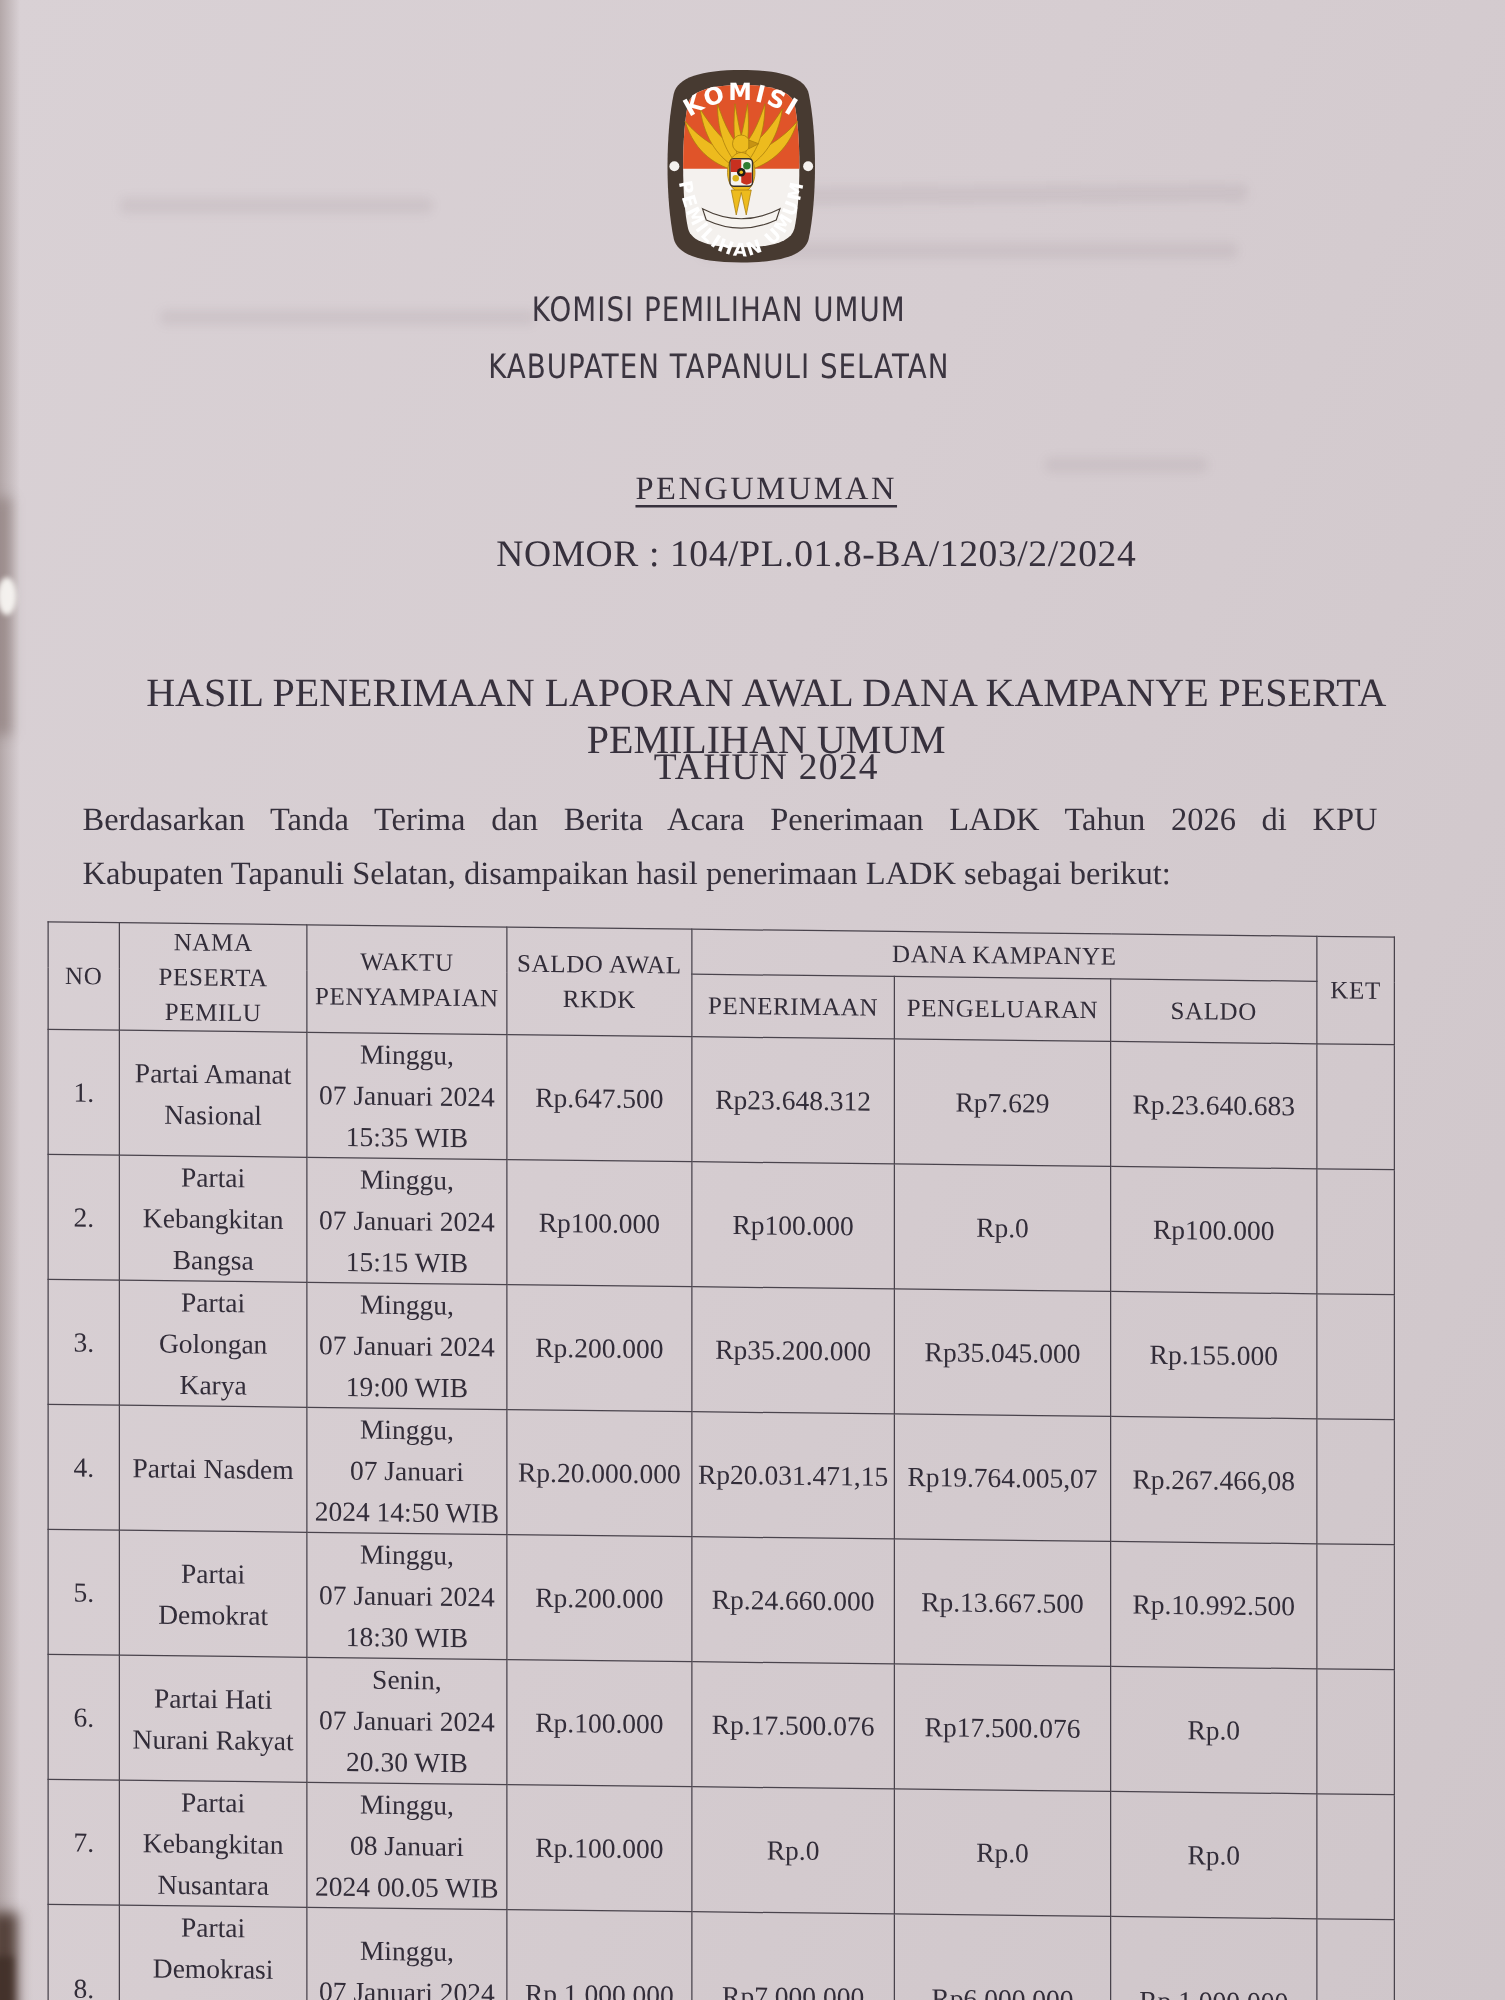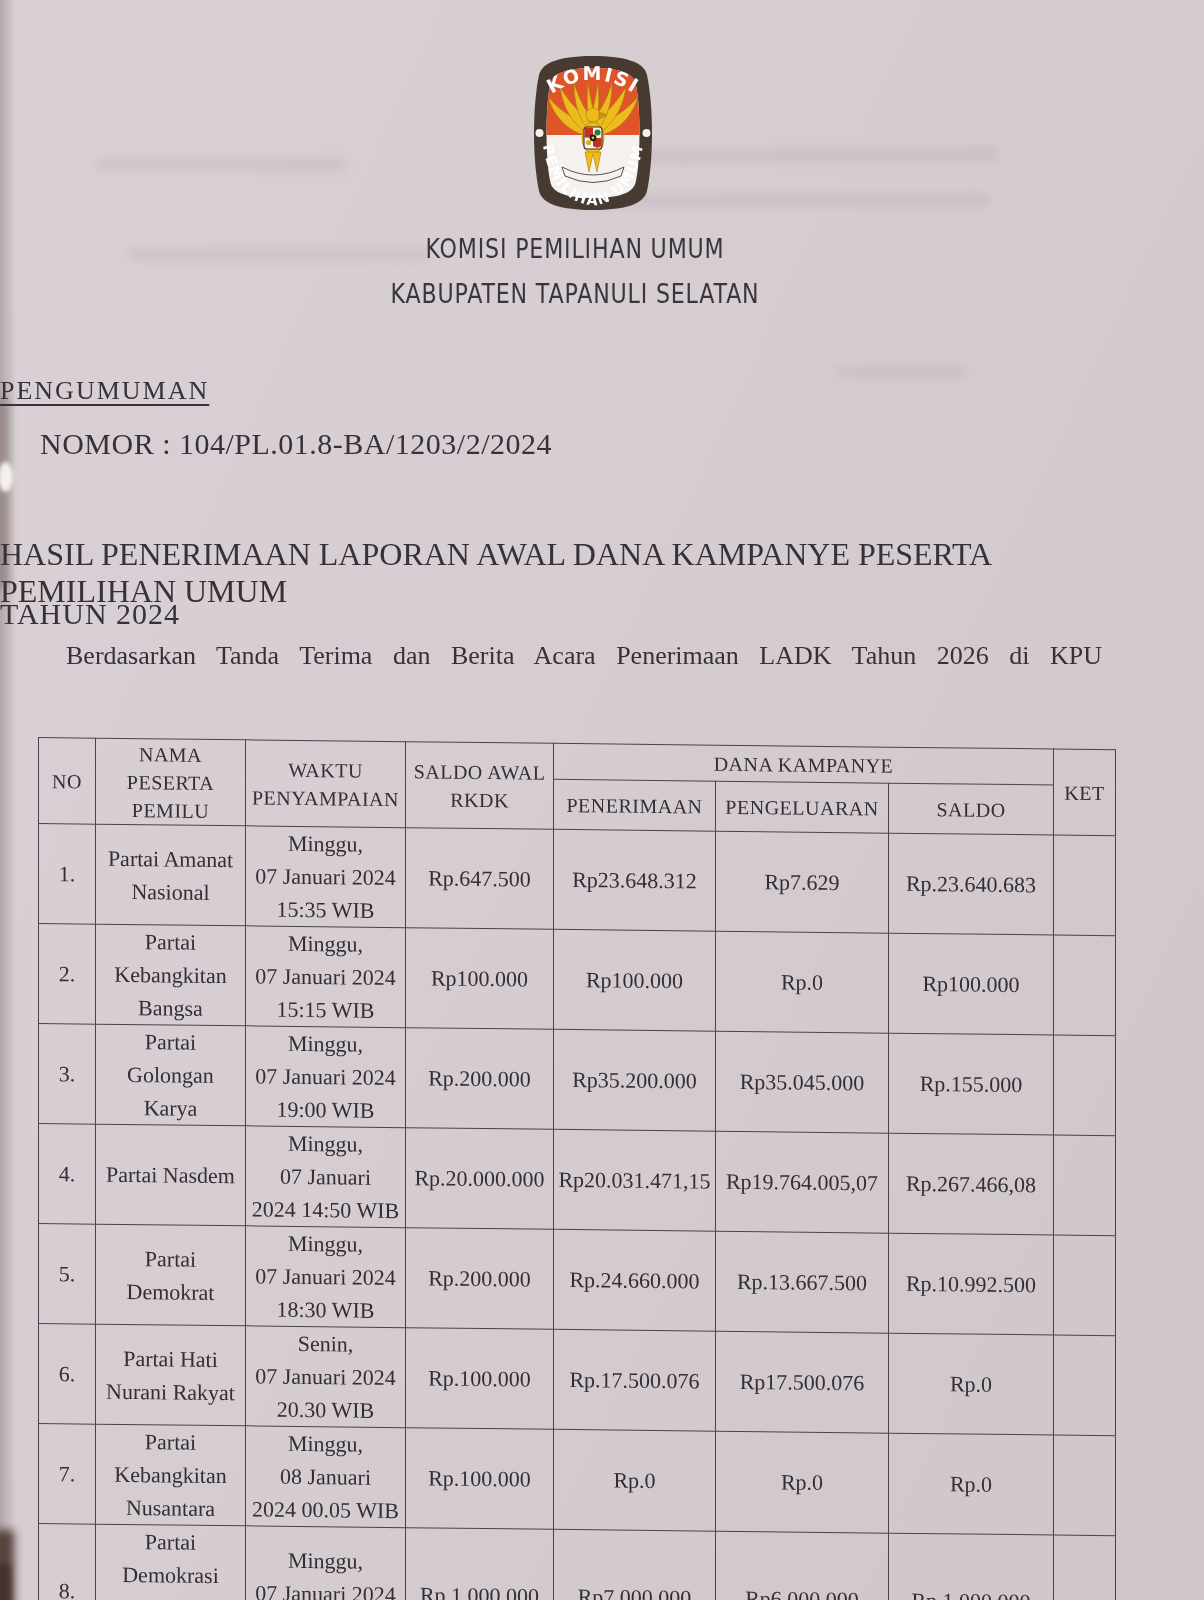--- a/index.html
+++ b/index.html
@@ -38,7 +38,7 @@
     transform:scaleX(0.82);letter-spacing:1px;line-height:45px;}
 
   
-  .t{position:absolute;left:0;width:1148px;text-align:left;}
+  .t{position:absolute;left:0;width:1148px;text-align:center;padding-left:39px;}
   .pengumuman{top:376px;font-size:26px;letter-spacing:2px;}
   .pengumuman span{text-decoration:underline;text-underline-offset:5px;text-decoration-thickness:1.5px;}
   .nomor{top:427px;font-size:30px;letter-spacing:0.5px;margin-left:40px;}

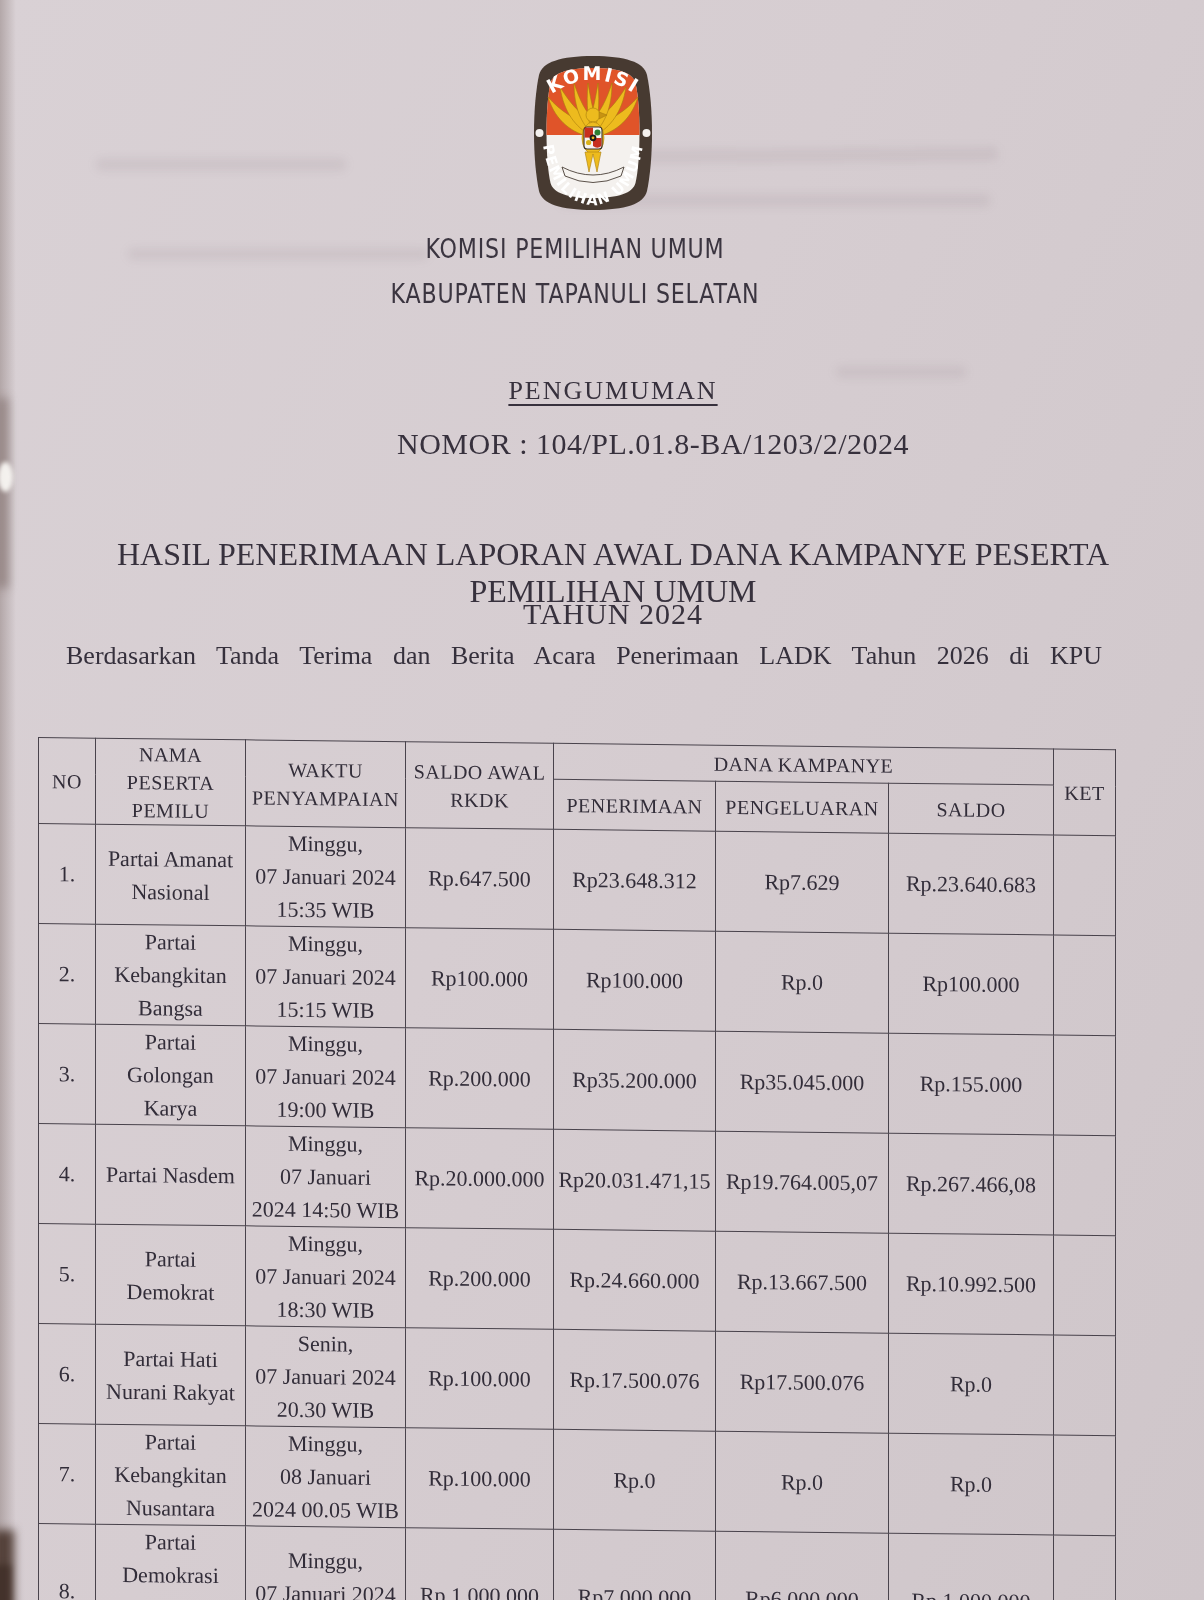--- a/index.html
+++ b/index.html
@@ -148,6 +148,7 @@
 
   <div class="intro">
     <div class="l1">Berdasarkan Tanda Terima dan Berita Acara Penerimaan LADK Tahun 2026 di KPU</div>
+    <div class="l2">Kabupaten Tapanuli Selatan, disampaikan hasil penerimaan LADK sebagai berikut:</div>
   </div>
 
   <div class="table-wrap">

